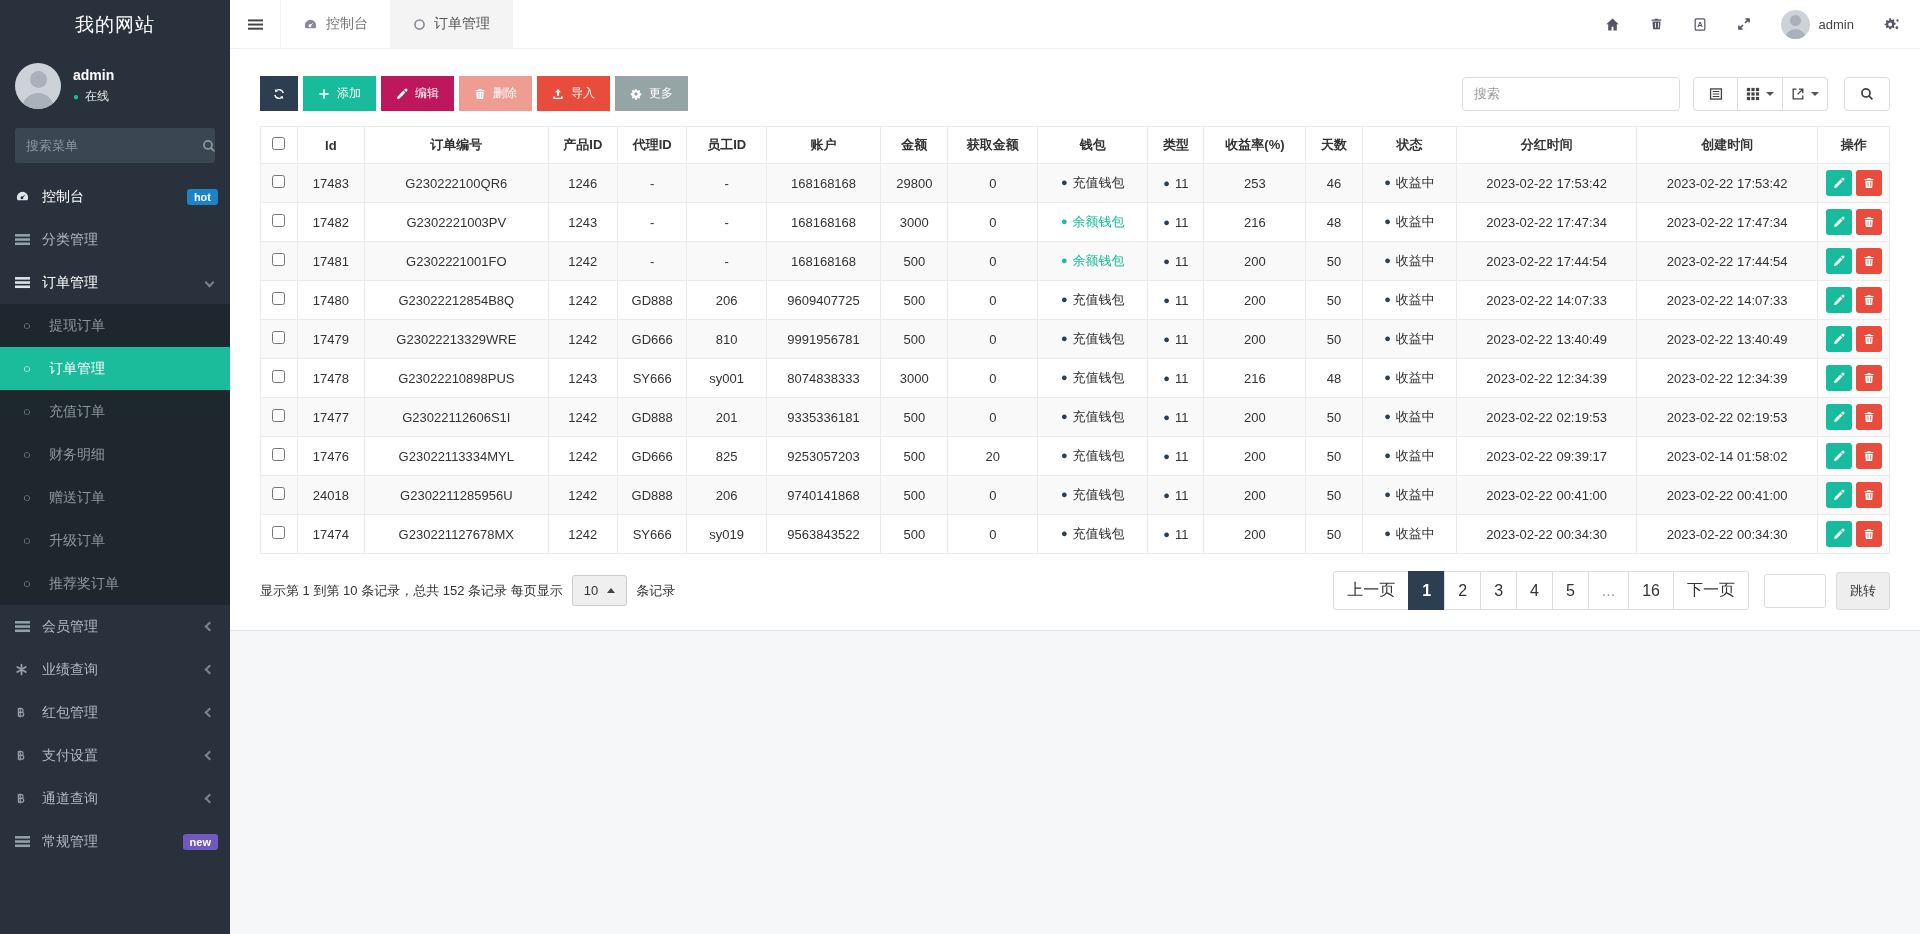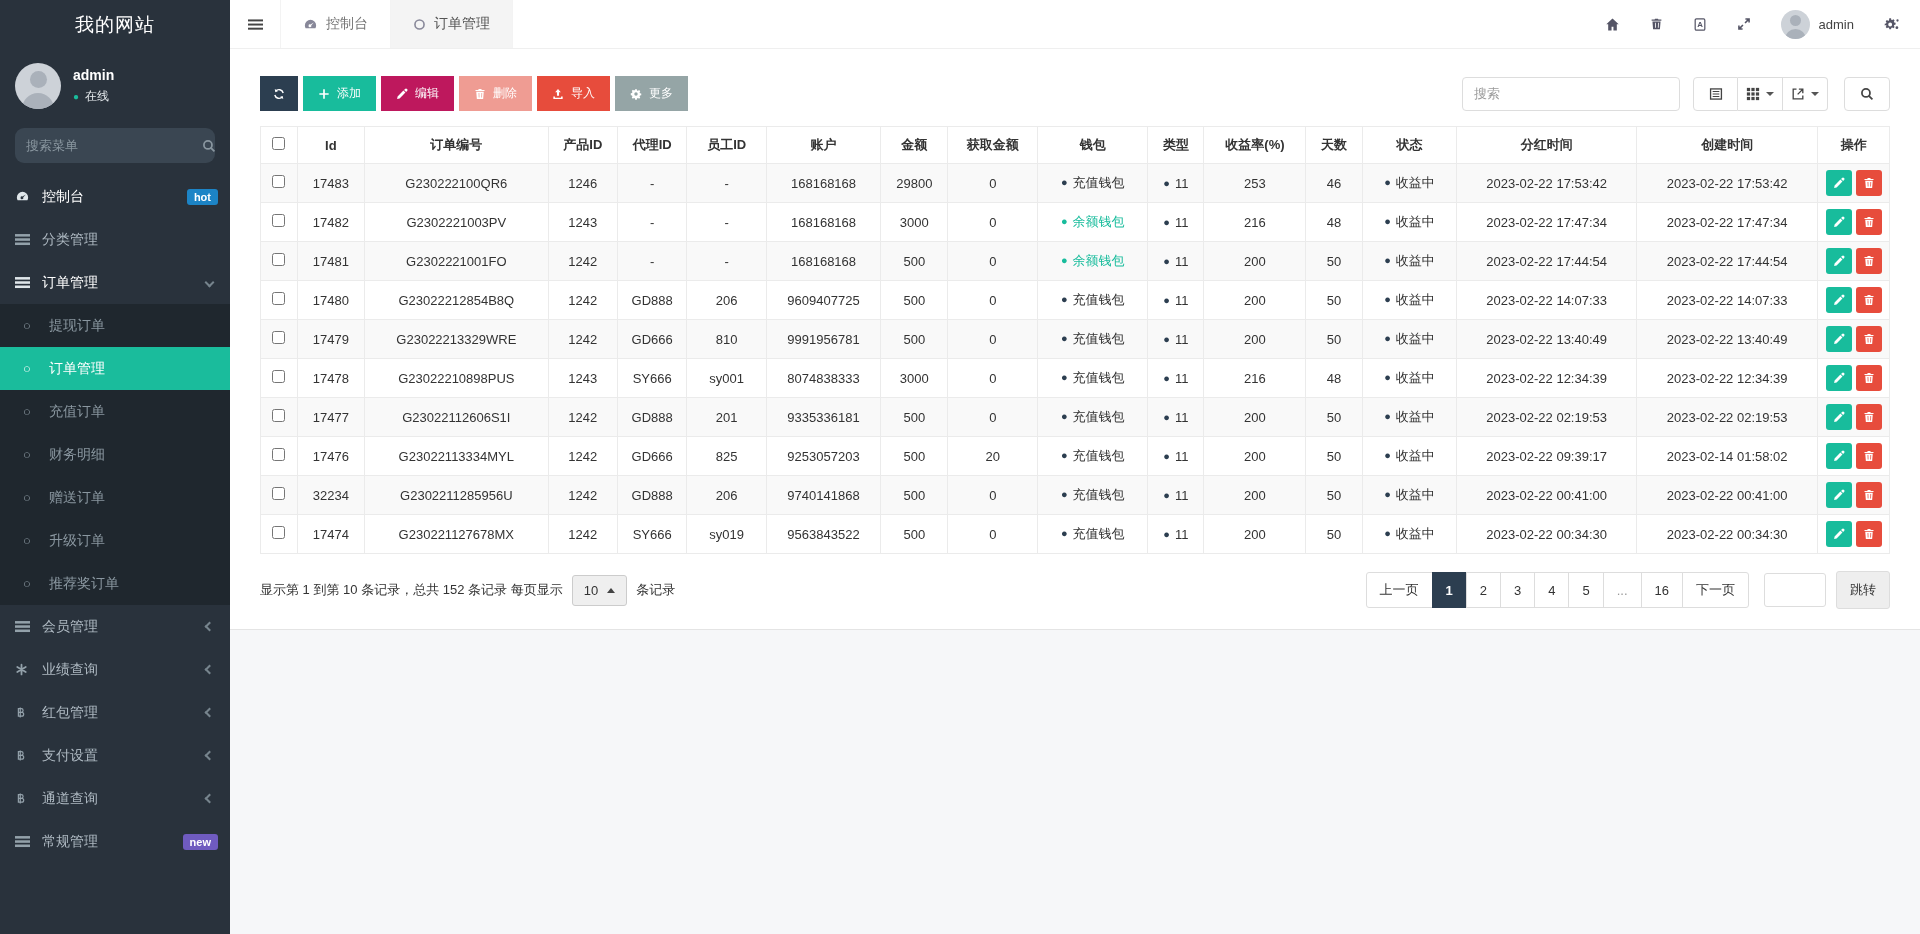--- a/index.html
+++ b/index.html
@@ -21,7 +21,7 @@
   .user-meta .user-name{color:#fff;font-weight:bold;font-size:14px}
   .user-status{display:flex;align-items:center;gap:6px;margin-top:5px;color:#e8edf0;font-size:12px}
   .status-dot{color:#1abc9c;font-size:10px}
-  .menu-search{margin:4px 15px 12px;background:#3a4652;border-radius:9px;display:flex;align-items:center;height:35px;padding:0 11px}
+  .menu-search{margin:4px 15px 12px;background:#3a4652;border-radius:3px;display:flex;align-items:center;height:35px;padding:0 11px}
   .menu-search input{flex:1;background:transparent;border:none;outline:none;color:#ccc;font-size:13px}
   .menu-search input::placeholder{color:#8a97a0}
   .menu-search .icon{color:#8a97a0}

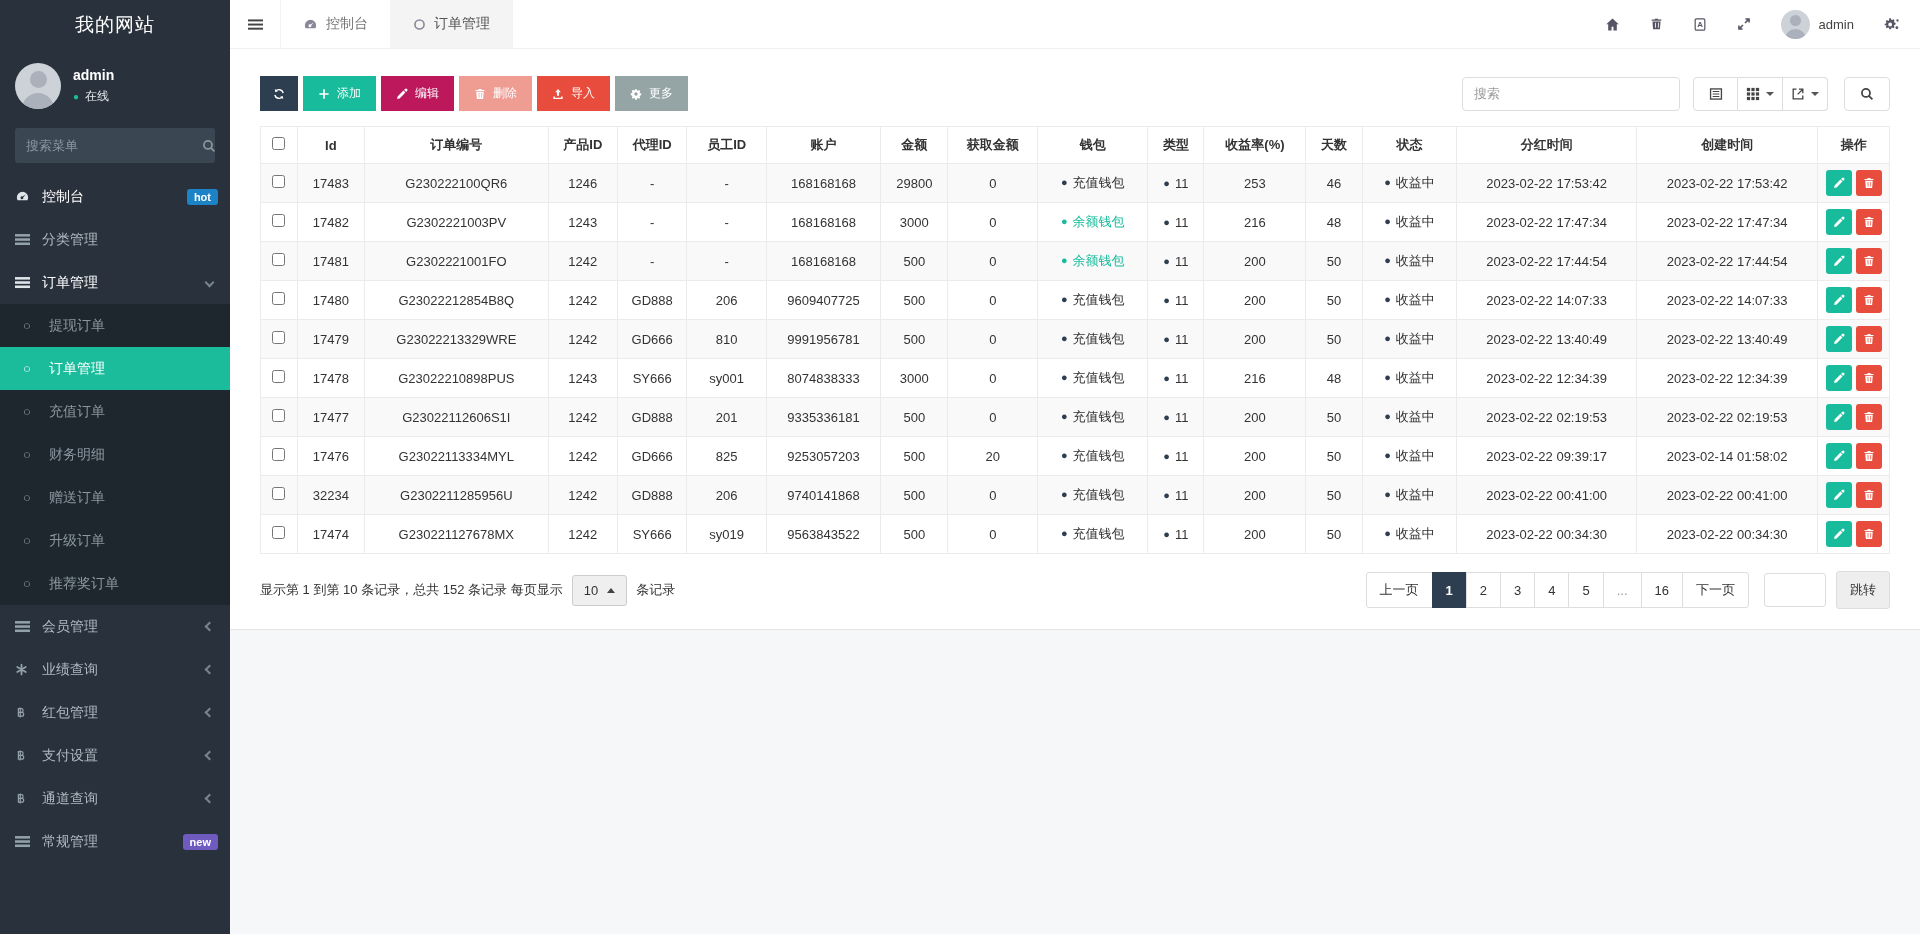--- a/index.html
+++ b/index.html
@@ -708,7 +708,7 @@
           </tr>
           <tr>
             <td><input type="checkbox" style=""></td>
-            <td>32234</td>
+            <td>24018</td>
             <td>G2302211285956U</td>
             <td>1242</td>
             <td>GD888</td>

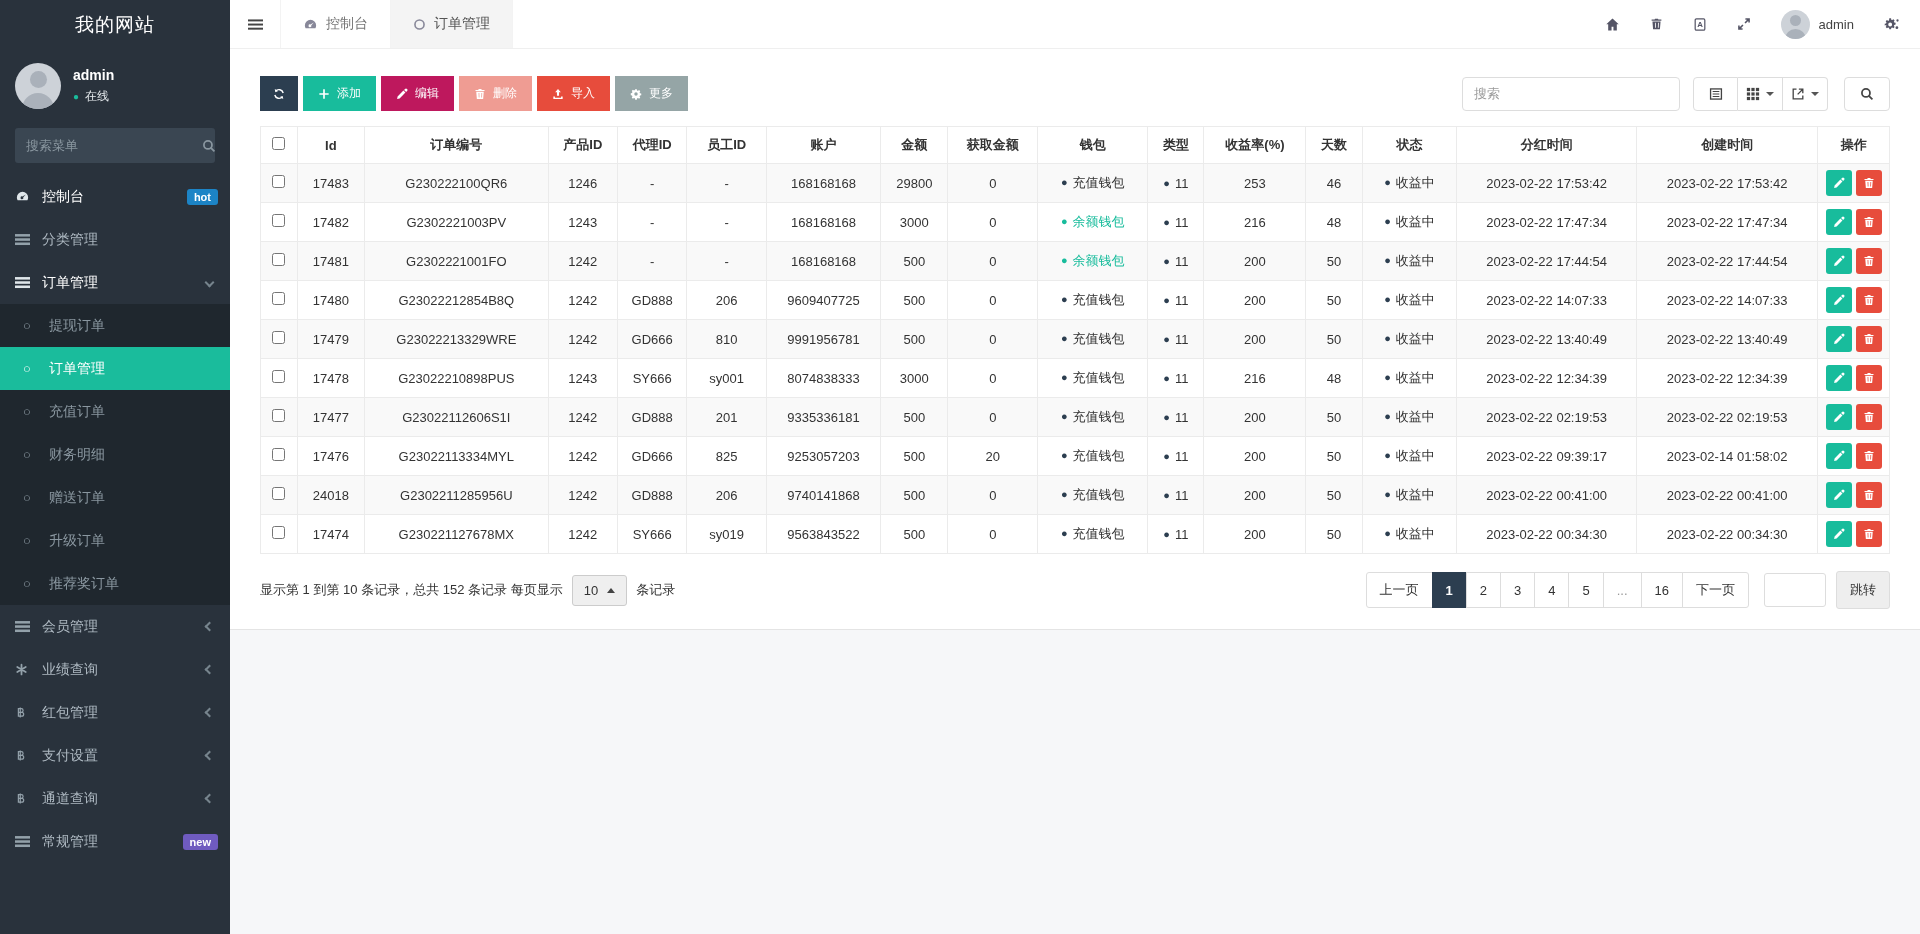--- a/index.html
+++ b/index.html
@@ -93,7 +93,7 @@
   .summary{display:flex;align-items:center;gap:9px;color:#333}
   .page-size{display:inline-flex;align-items:center;gap:9px;background:#efefef;border:1px solid #ccc;border-radius:3px;padding:7px 11px;cursor:pointer;color:#333}
   .pager{display:flex;align-items:center}
-  .page-btn{padding:8px 13px;border:1px solid #ddd;background:#fff;color:#333;cursor:pointer;margin-left:-1px;font-size:13px;font-family:inherit}
+  .page-btn{padding:8px 13px;border:1px solid #ddd;background:#fff;color:#333;cursor:pointer;margin-left:-1px;font-size:16px;font-family:inherit}
   .page-btn.first{border-radius:3px 0 0 3px;margin-left:0}
   .page-btn.last{border-radius:0 3px 3px 0}
   .page-btn.active{background:#2c3e50;border-color:#2c3e50;color:#fff;font-weight:bold}

